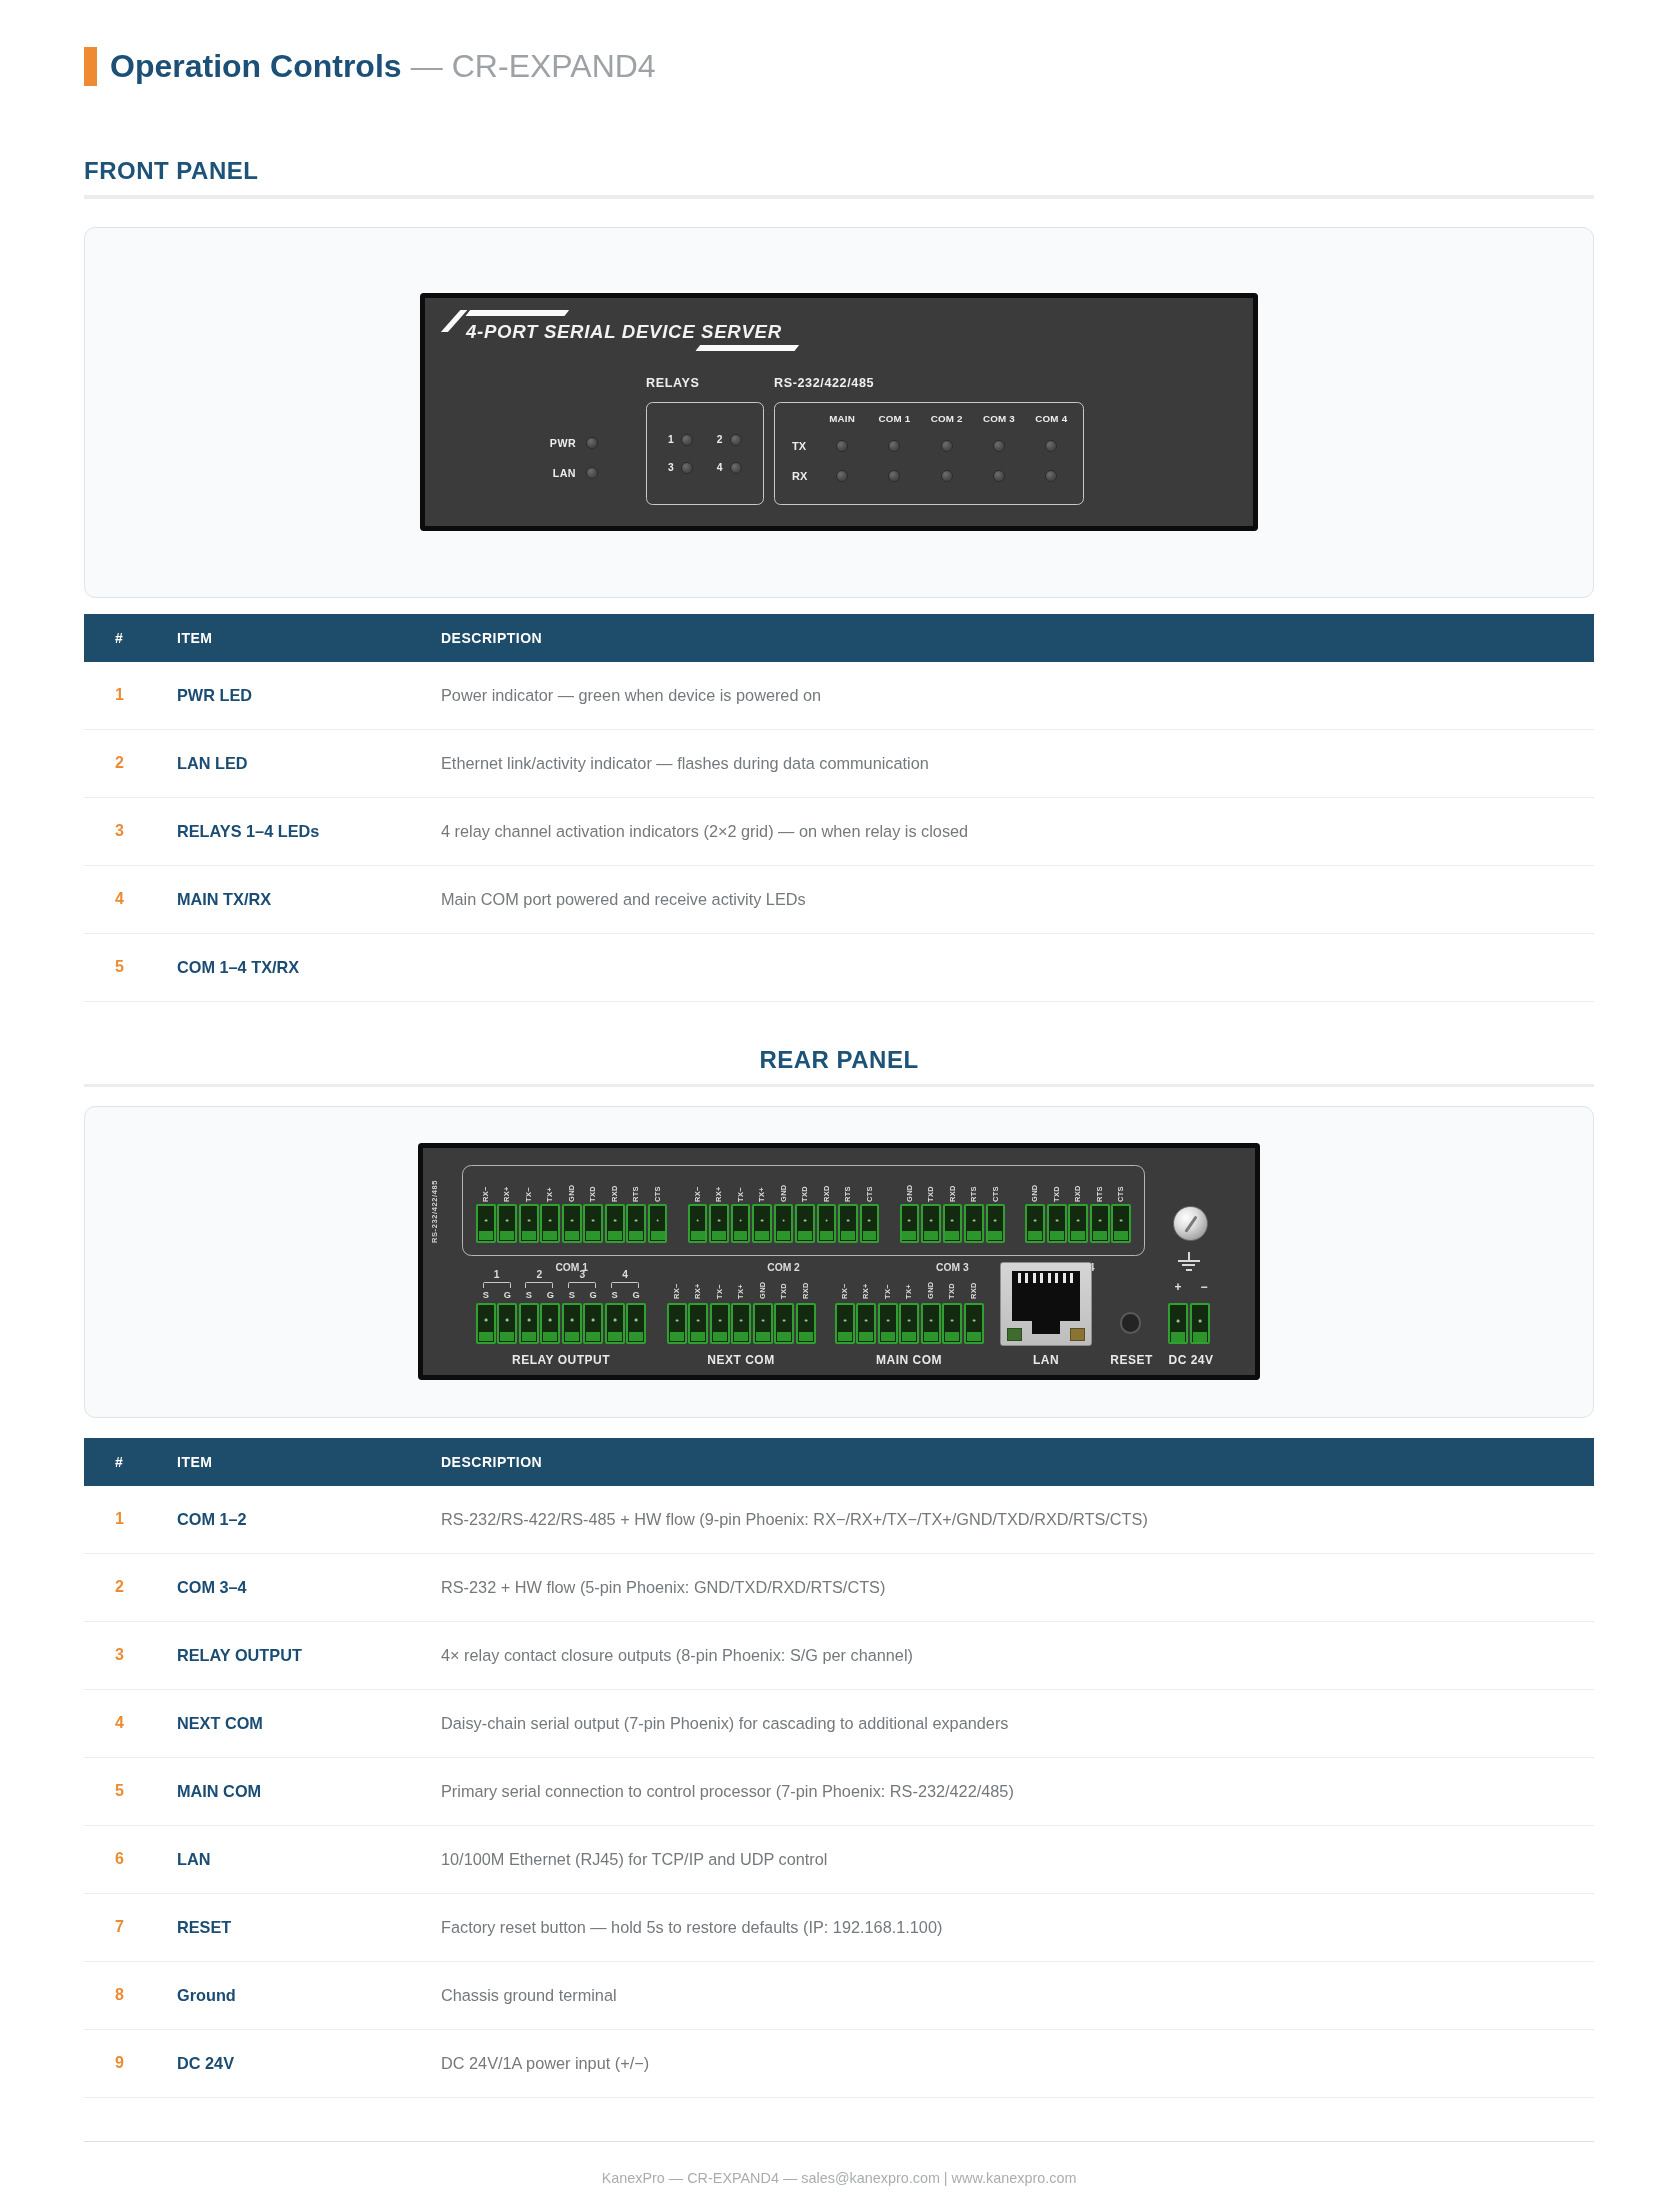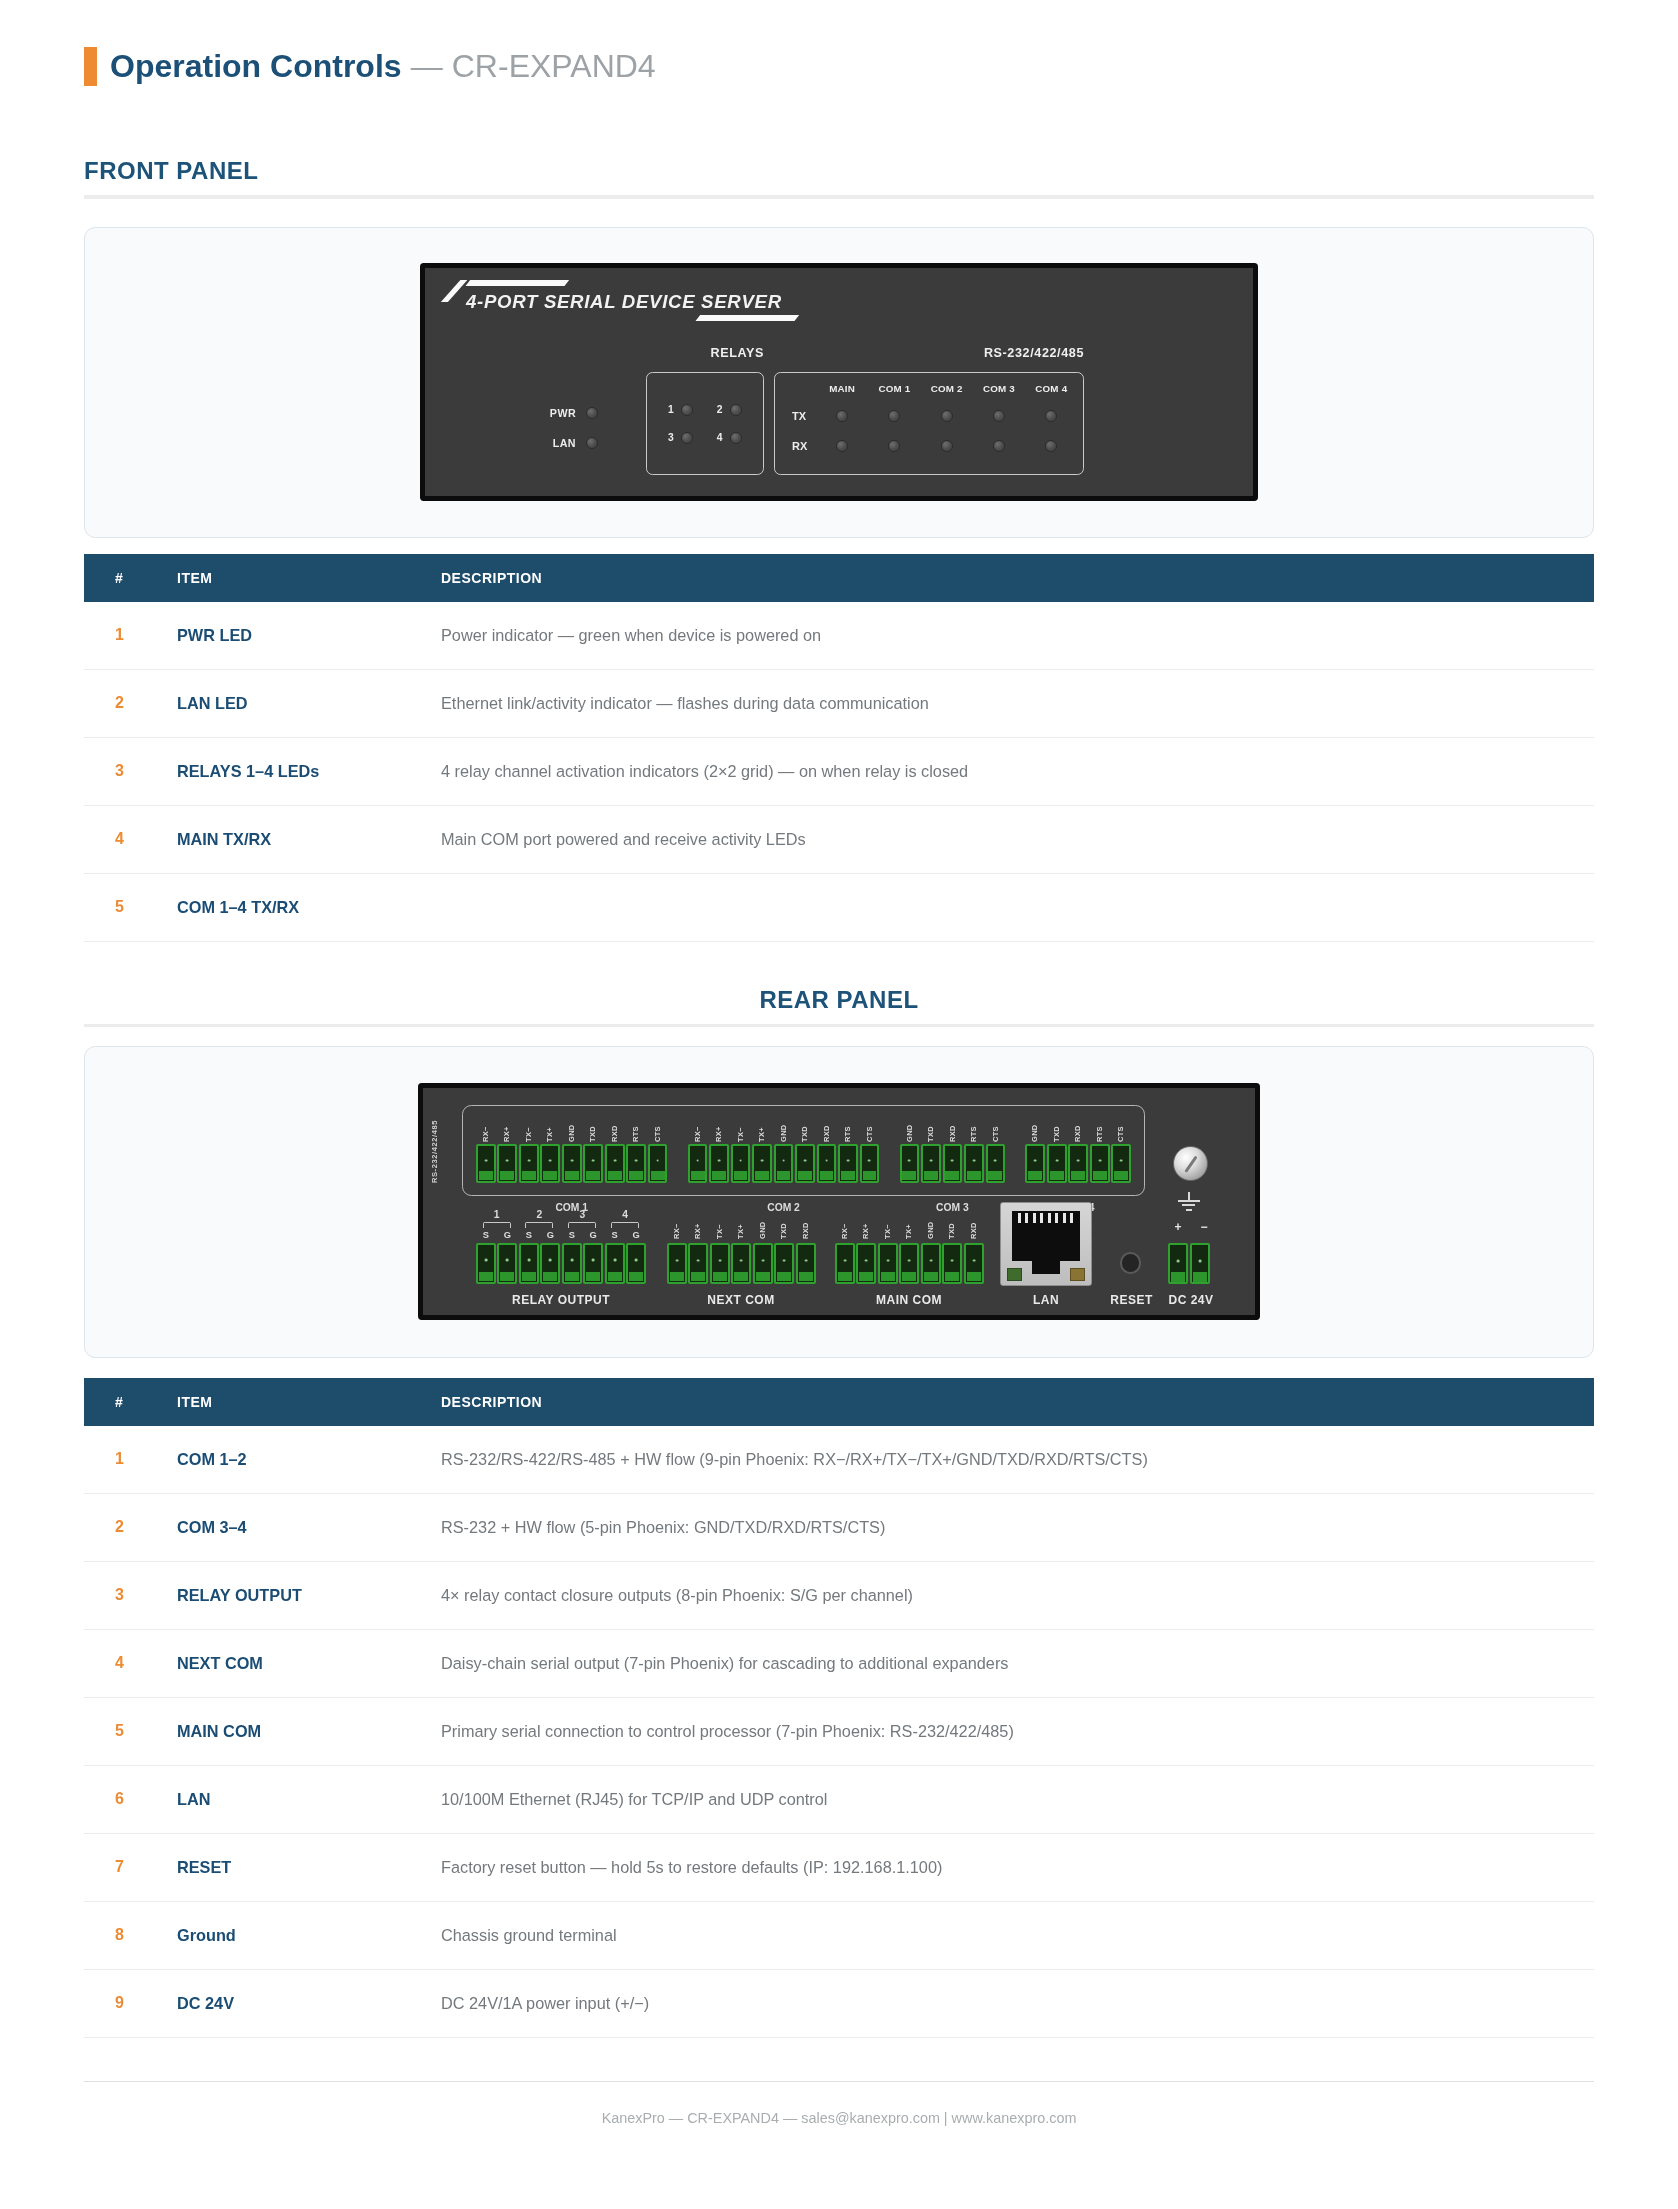--- a/index.html
+++ b/index.html
@@ -20,7 +20,7 @@
   .rule{height:3.7px;background:#ECECEC;margin-top:12px;}
 
   
-  .panel-box{margin-top:28px;height:311px;background:#F8FAFC;border:1.9px solid #DCE5EC;border-radius:11.2px;
+  .panel-box{margin-top:28px;height:371px;background:#F8FAFC;border:1.9px solid #DCE5EC;border-radius:11.2px;
              display:flex;align-items:center;justify-content:center;box-sizing:border-box;}
   .panel-box.rear{margin-top:18.6px;height:312px;}
 

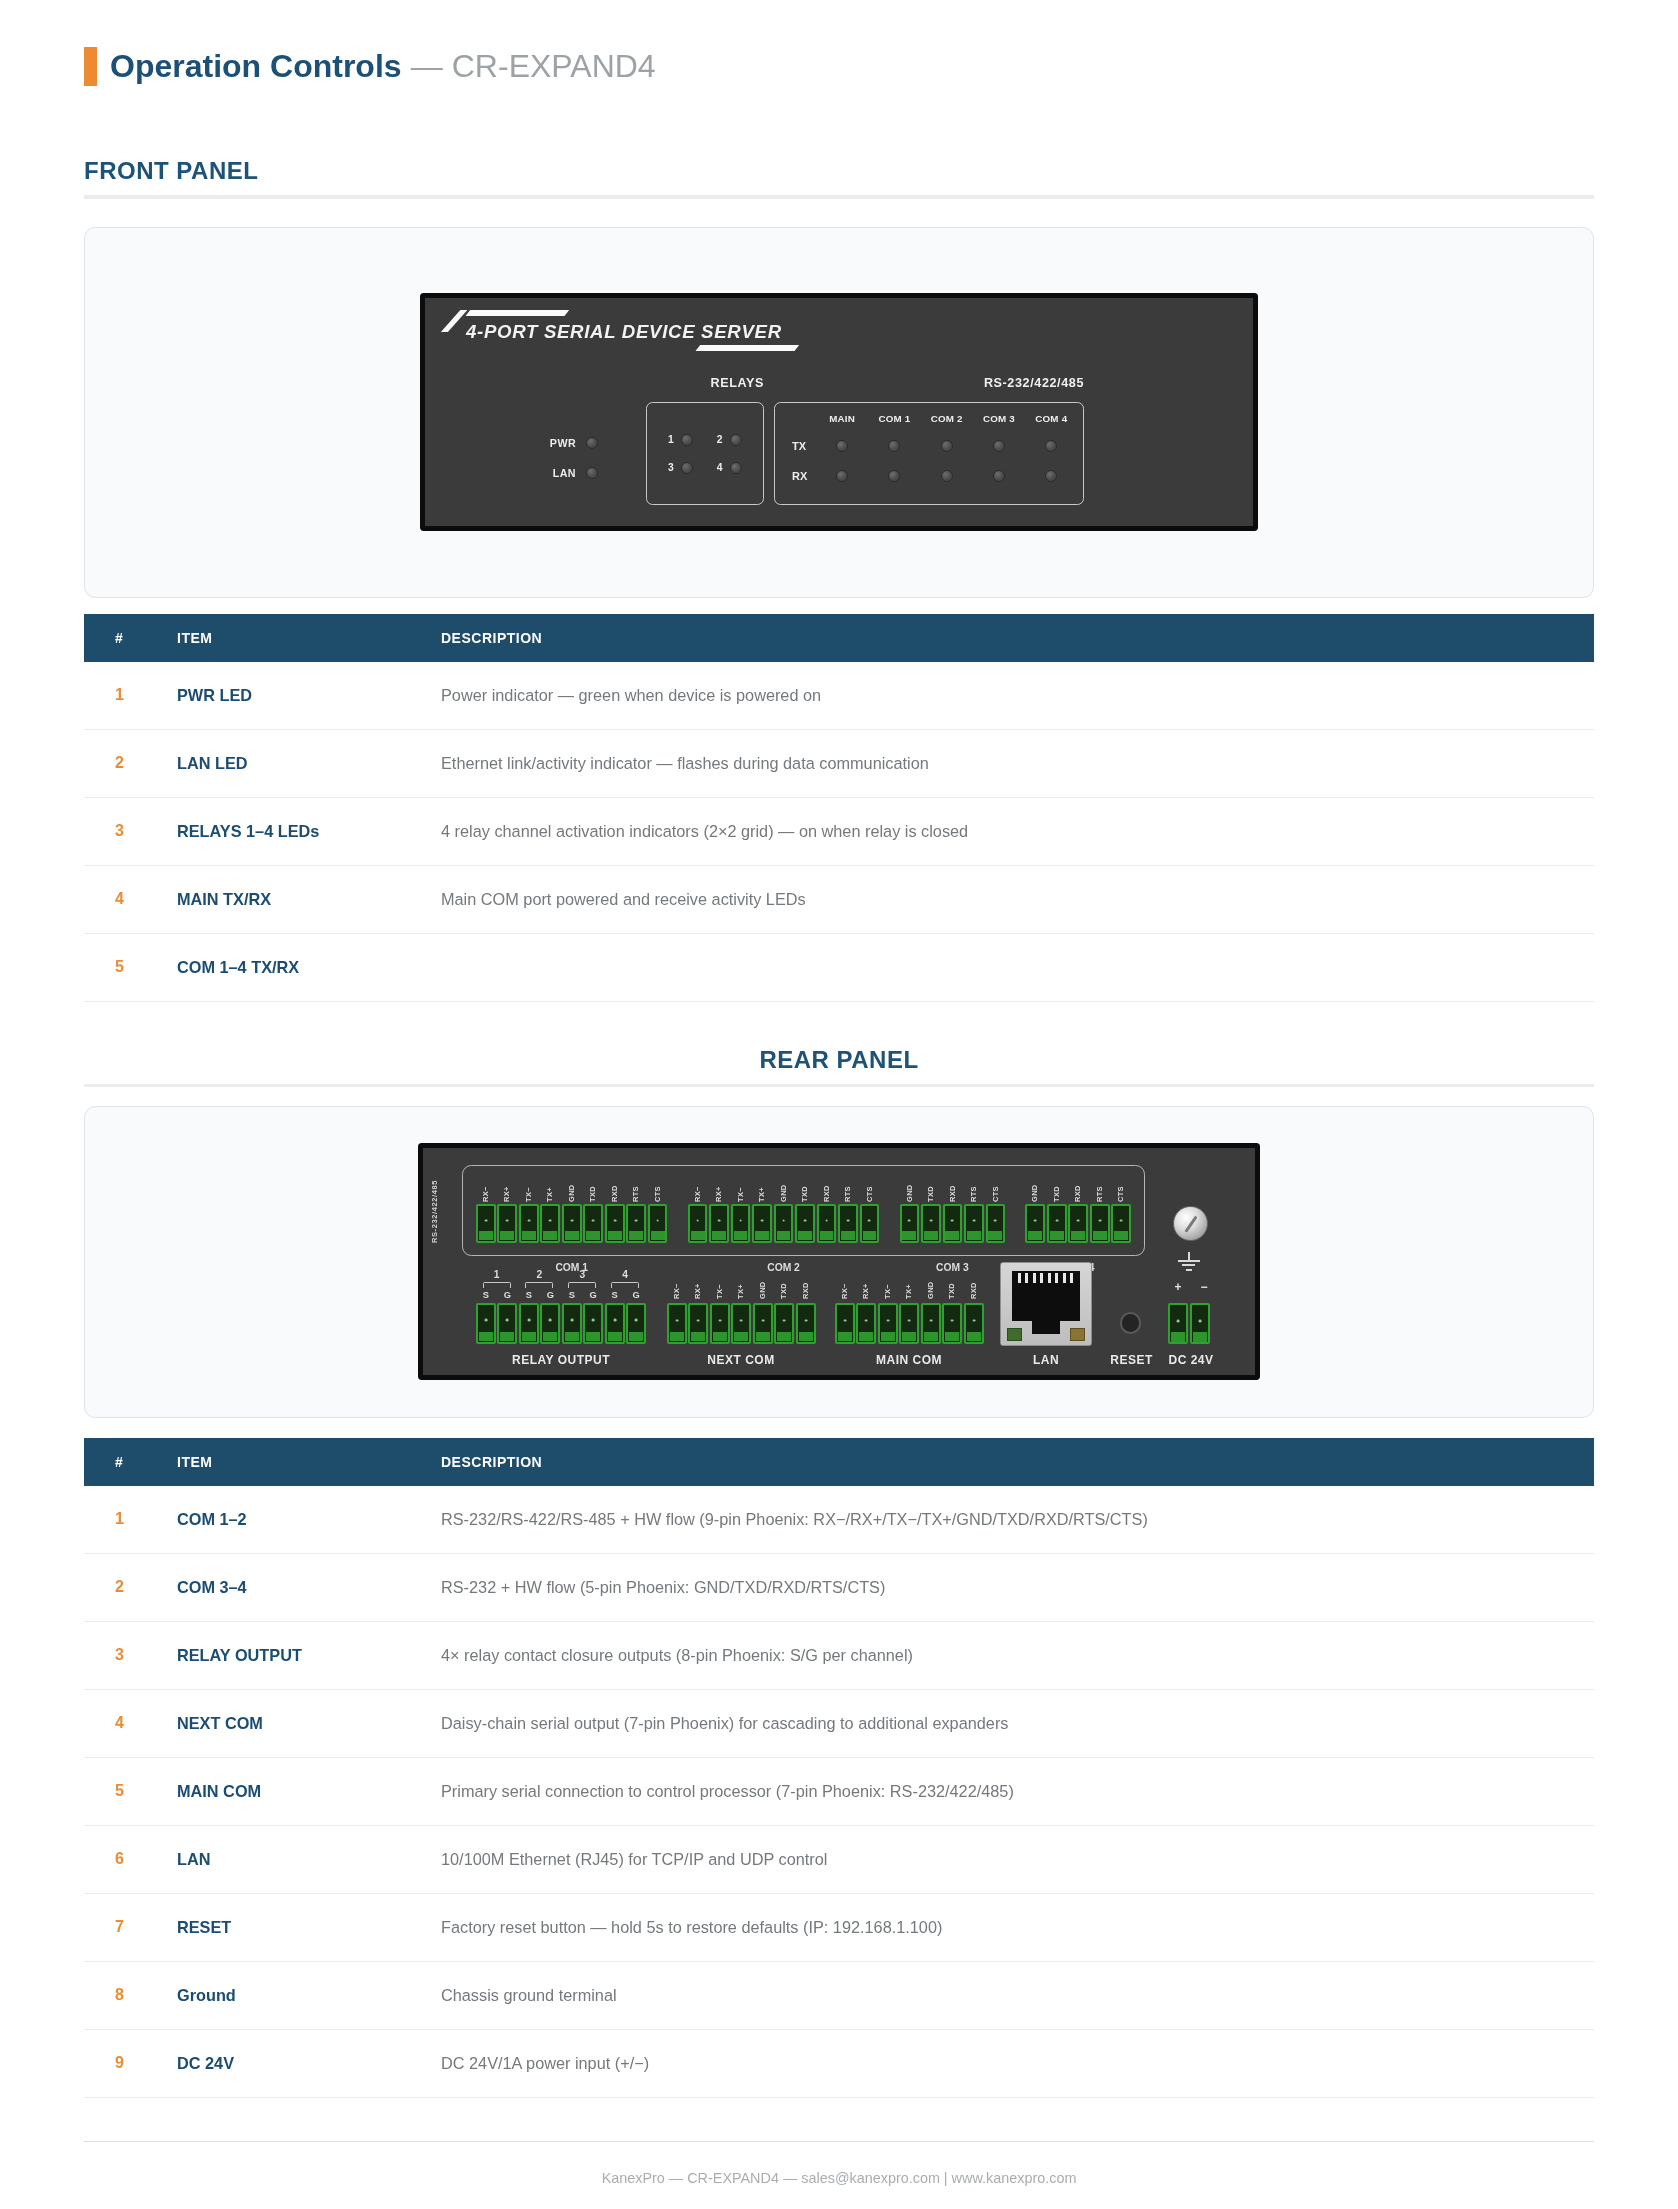--- a/index.html
+++ b/index.html
@@ -35,7 +35,7 @@
   .s-top{width:99px;left:1.9px;top:-10.3px;}
   .s-top::before{content:"";position:absolute;left:-11.2px;top:0;width:6.5px;height:22.4px;background:#FAFAFA;transform:skewX(-6deg);}
   .s-bot{width:99px;right:-15px;bottom:-8.4px;}
-  .fp-title{position:absolute;top:78px;font-size:12.6px;font-weight:bold;color:#EFEFEF;letter-spacing:0.6px;text-align:right;}
+  .fp-title{position:absolute;top:78px;font-size:12.6px;font-weight:bold;color:#EFEFEF;letter-spacing:0.6px;text-align:left;}
   .fp-relays-title{left:221px;width:118px;}
   .fp-serial-title{left:349px;width:310px;}
   .fp-io{position:absolute;left:116px;top:136px;display:flex;flex-direction:column;gap:13px;}

